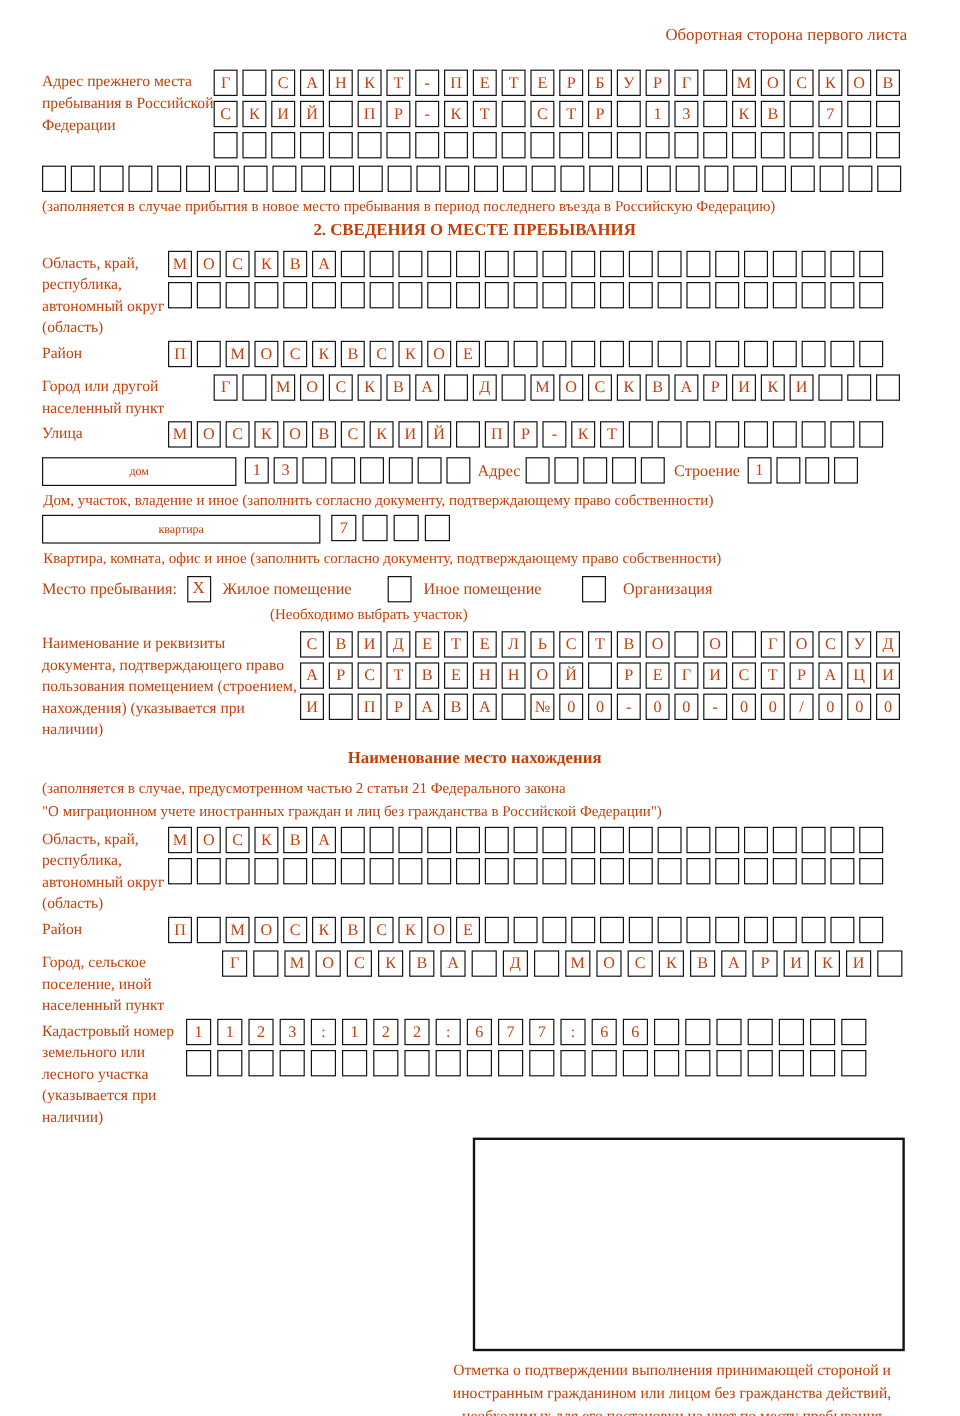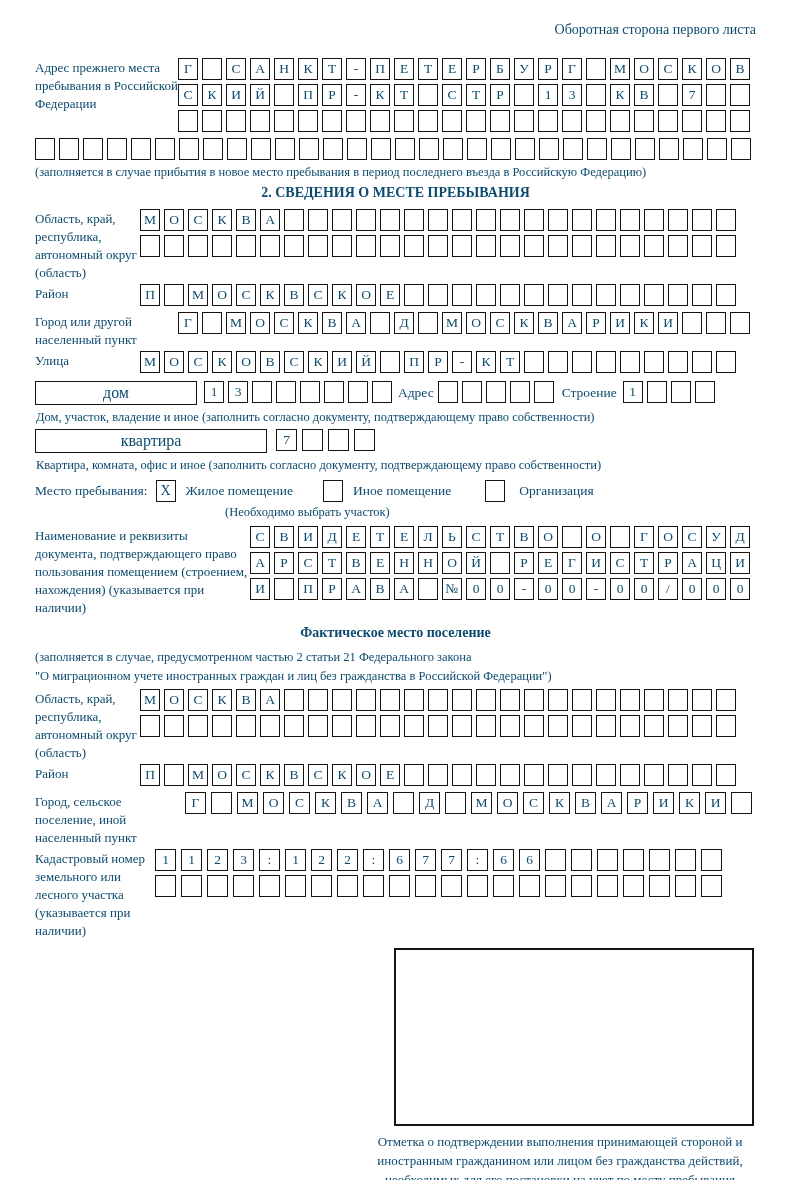--- a/index.html
+++ b/index.html
@@ -10,7 +10,7 @@
     padding:22px 44px 0 35px;
     background:#ffffff;
     font-family:"Liberation Serif","DejaVu Serif",serif;
-    color:#0c4a6e;
+    color:#c2410c;
     overflow:hidden;
     border-radius:28px;
   }

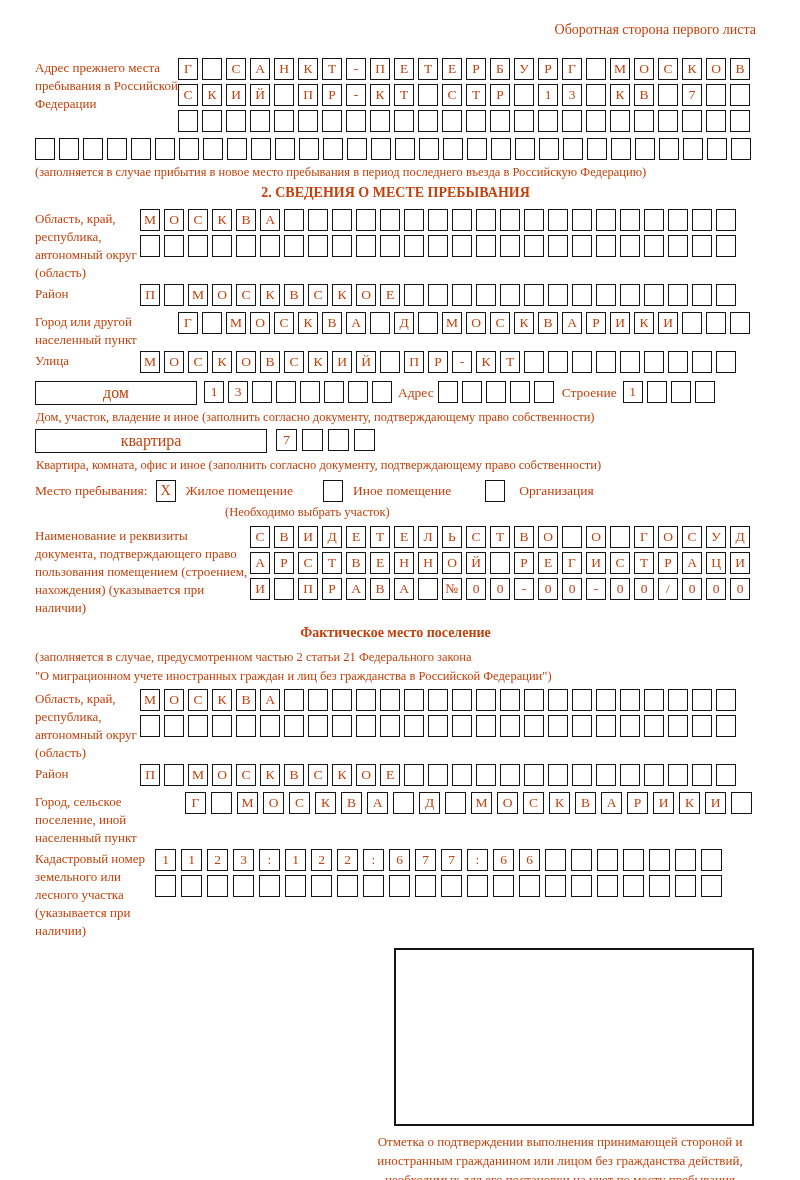--- a/index.html
+++ b/index.html
@@ -33,7 +33,7 @@
   .labelbox{
     box-sizing:border-box;border:1.5px solid #141414;height:24px;
     display:flex;align-items:center;justify-content:center;
-    font-size:16px;flex:0 0 auto;text-align:center;
+    font-size:10px;flex:0 0 auto;text-align:center;
   }
   .inline-label{font-size:13.5px;line-height:24px;flex:0 0 auto;}
   .stay{display:flex;align-items:center;font-size:13.5px;margin-top:6px;}

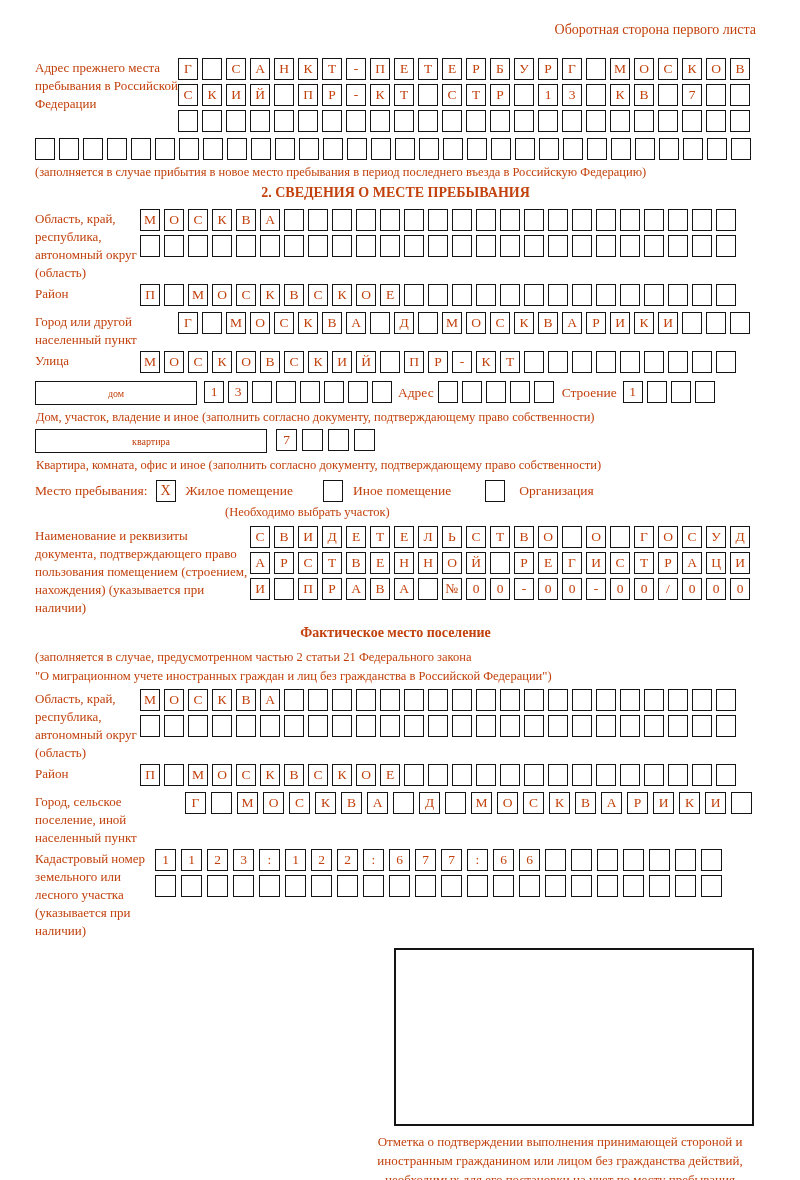--- a/index.html
+++ b/index.html
@@ -458,7 +458,7 @@
     </div>
   </div>
 
-  <div class="sec-heading mt8">Фактическое место поселение</div>
+  <div class="sec-heading mt8">Наименование место нахождения</div>
   <div class="note" style="margin-bottom:0;">(заполняется в случае, предусмотренном частью 2 статьи 21 Федерального закона</div>
   <div class="note">"О миграционном учете иностранных граждан и лиц без гражданства в Российской Федерации")</div>
 

